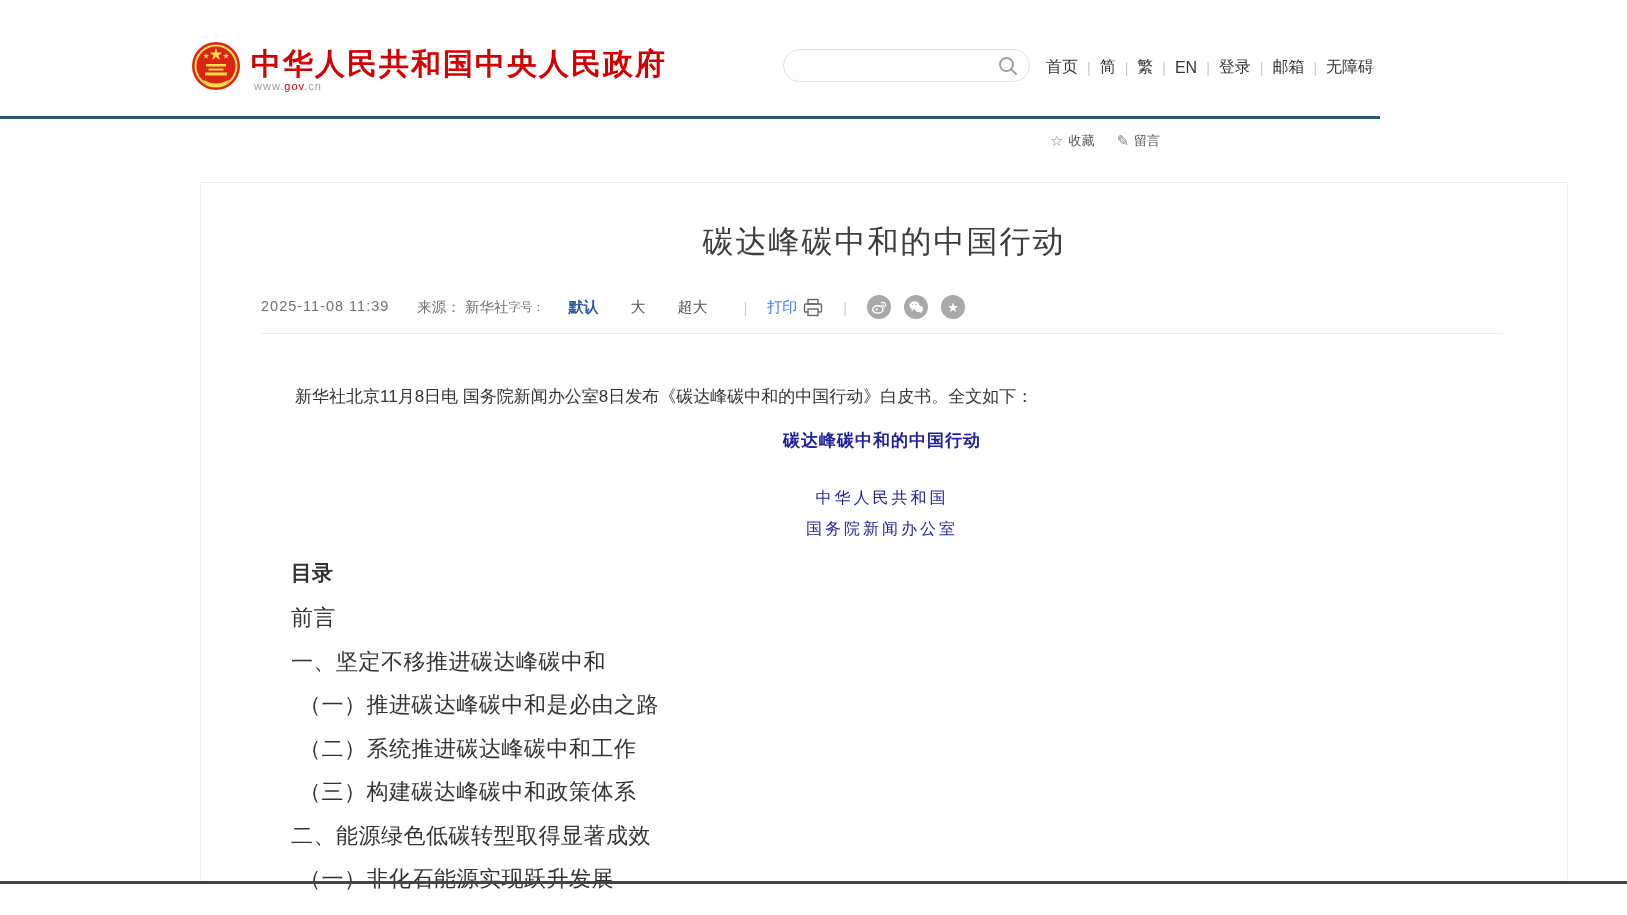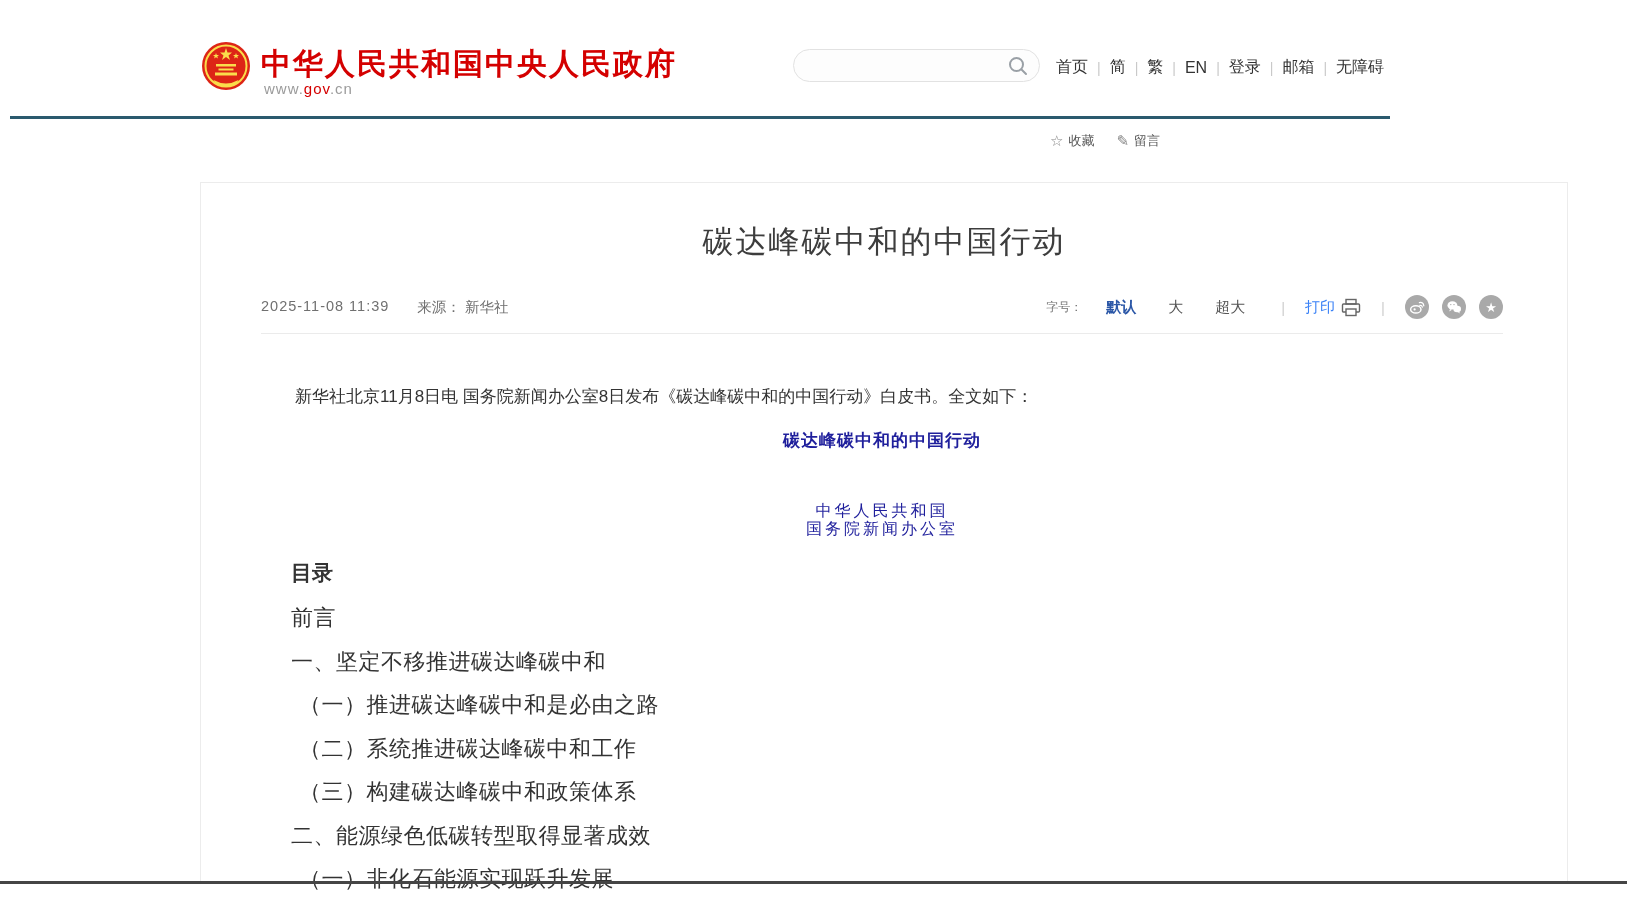--- a/index.html
+++ b/index.html
@@ -9,7 +9,7 @@
 
   
   .header { position:absolute; left:0; top:0; width:1380px; height:119px;
-            background:#fff; border-bottom:3px solid #2a5a6e;margin-left:10px; }
+            background:#fff; border-bottom:3px solid #2a5a6e; }
   .emblem { position:absolute; left:191px; top:40px; width:50px; height:54px; }
   .site-title { position:absolute; left:251px; top:44px; font-size:30px; font-weight:bold;
                 color:#d40000; letter-spacing:2px; white-space:nowrap; }

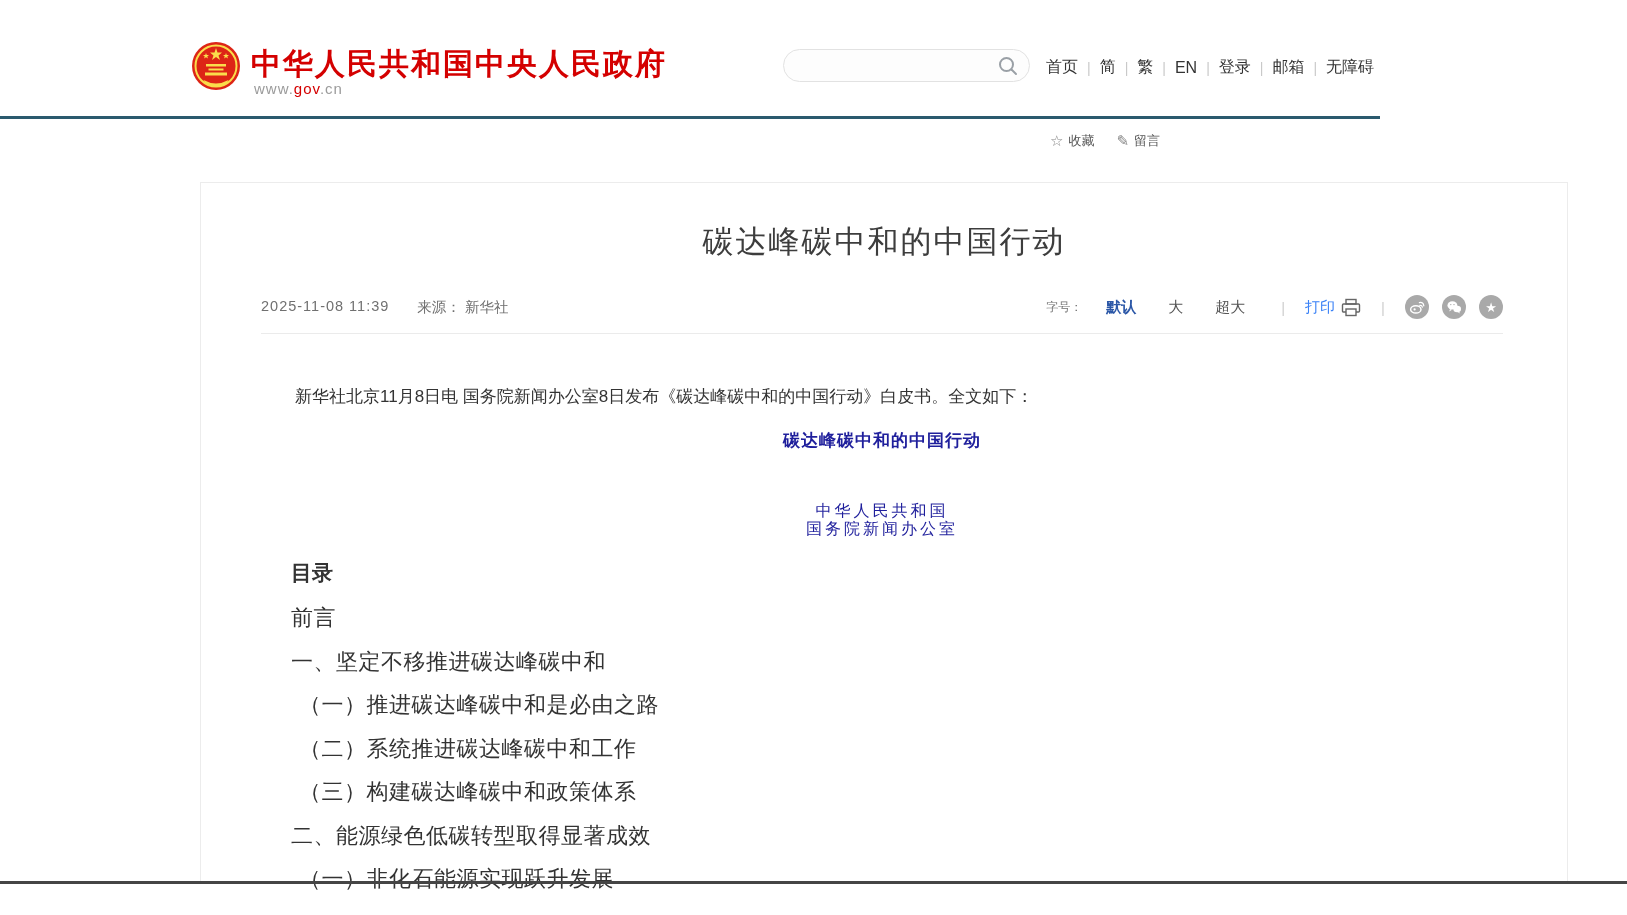--- a/index.html
+++ b/index.html
@@ -13,7 +13,7 @@
   .emblem { position:absolute; left:191px; top:40px; width:50px; height:54px; }
   .site-title { position:absolute; left:251px; top:44px; font-size:30px; font-weight:bold;
                 color:#d40000; letter-spacing:2px; white-space:nowrap; }
-  .site-url { position:absolute; left:254px; top:80px; font-size:15px; color:#9b9b9b; letter-spacing:1px; }
+  .site-url { position:absolute; left:254px; top:80px; font-size:11px; color:#9b9b9b; letter-spacing:1px; }
   .site-url .red { color:#d40000; }
   .search-box { position:absolute; left:783px; top:49px; width:247px; height:33px;
                 border:1px solid #e2e2e2; border-radius:17px; background:#fdfdfd;

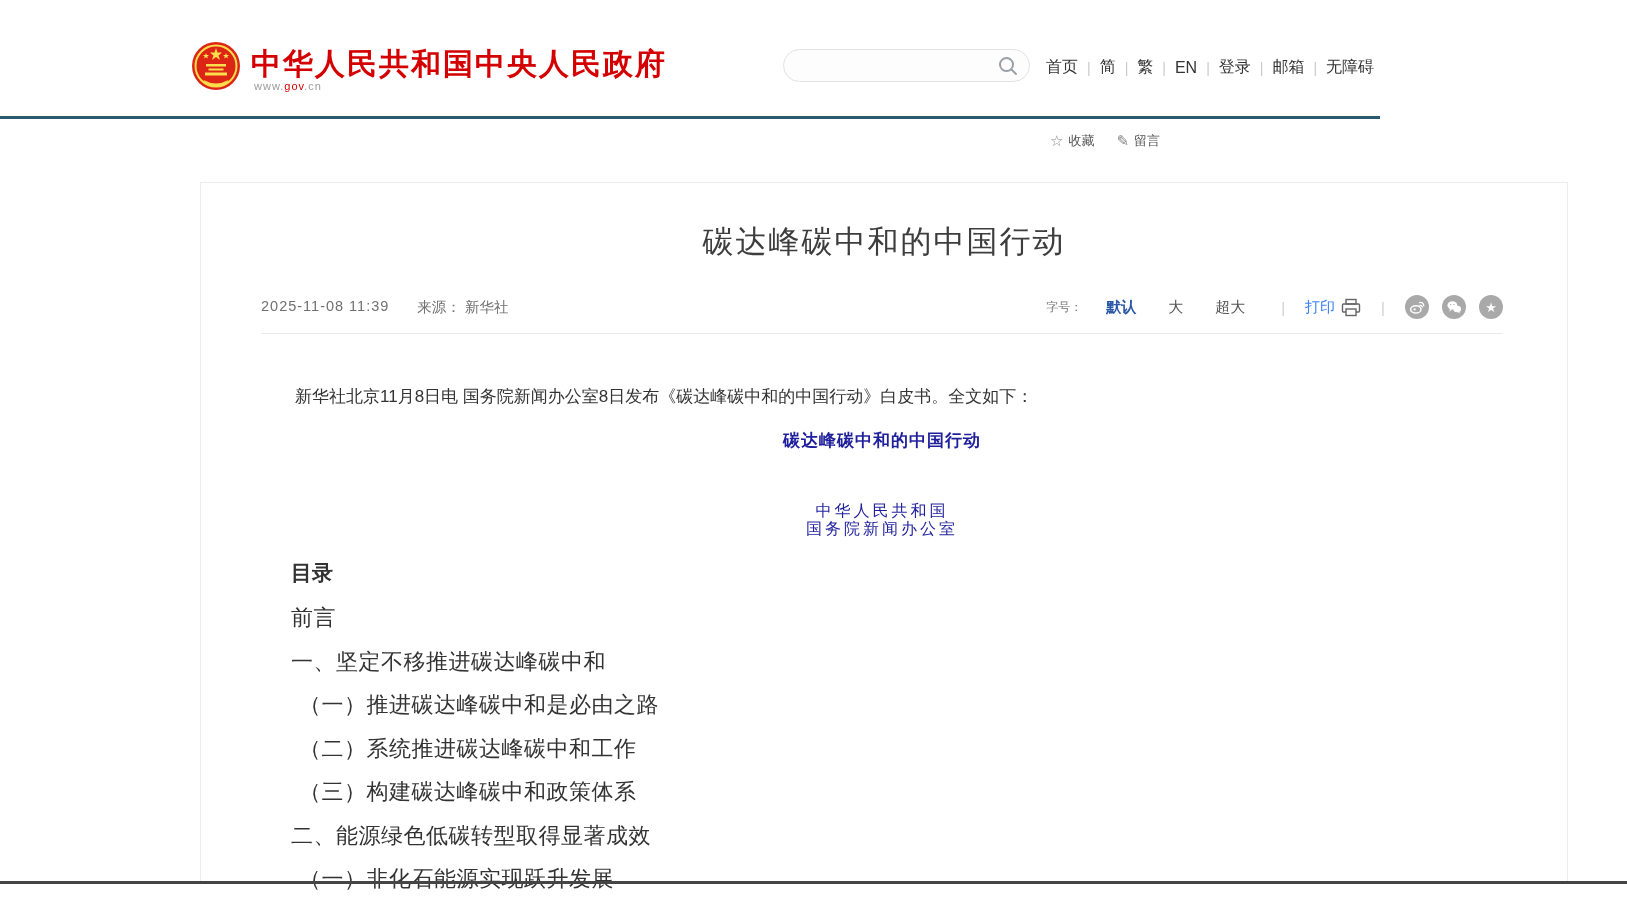--- a/index.html
+++ b/index.html
@@ -39,7 +39,7 @@
                    font-size:31px; color:#3d3d3d; letter-spacing:2px; font-weight:400; }
 
   .meta-row { position:absolute; left:60px; right:64px; top:110px; height:28px;
-              display:flex; justify-content:space-between; align-items:center; }
+              display:flex; justify-content:flex-start; align-items:center; }
   .meta-left { font-size:14.5px; color:#707070; display:flex; gap:28px; }
   .meta-left .date { letter-spacing:1px; }
   .meta-right { display:flex; align-items:center; font-size:15px; color:#666; }

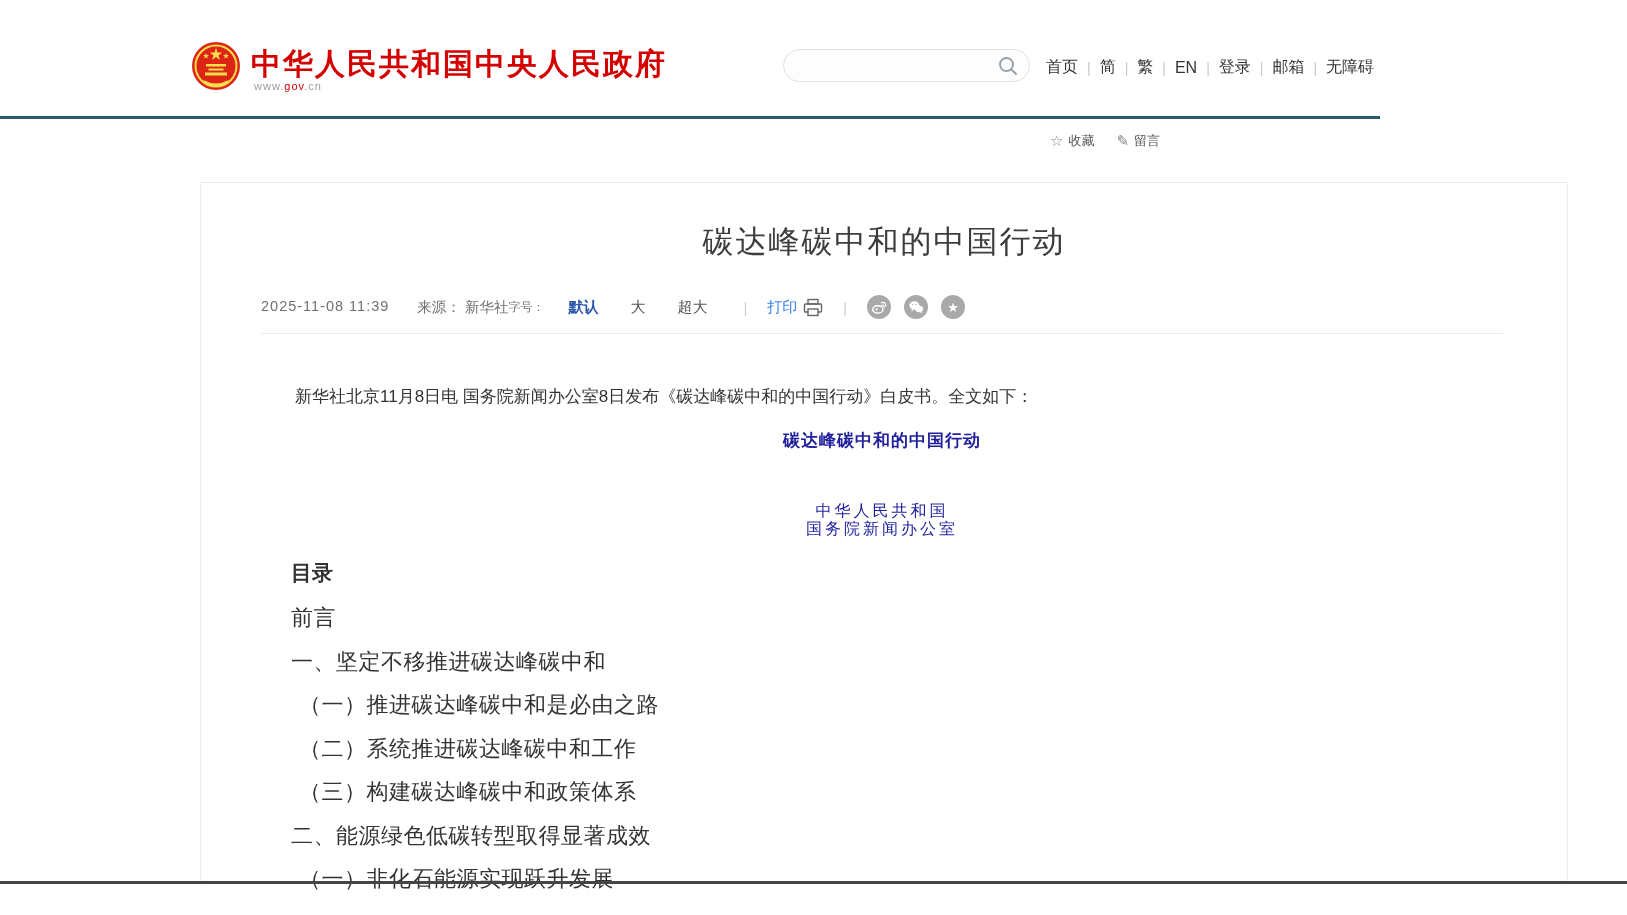--- a/index.html
+++ b/index.html
@@ -61,7 +61,7 @@
   .doc-line { position:absolute; left:60px; right:64px; text-align:center; color:#1f1f9c; }
   .doc-title { top:246px; font-size:17px; font-weight:bold; letter-spacing:1px; }
   .doc-date  { top:277px; font-size:15px; font-family:"DejaVu Serif","Liberation Serif",serif; }
-  .doc-org1  { top:318px; font-size:16px; font-family:"DejaVu Serif","Liberation Serif",serif; letter-spacing:3px; }
+  .doc-org1  { top:305px; font-size:16px; font-family:"DejaVu Serif","Liberation Serif",serif; letter-spacing:3px; }
   .doc-org2  { top:336px; font-size:16px; font-family:"DejaVu Serif","Liberation Serif",serif; letter-spacing:3px; }
 
   .toc-heading { position:absolute; left:90px; top:376px; font-size:21px; font-weight:bold; color:#333; }

